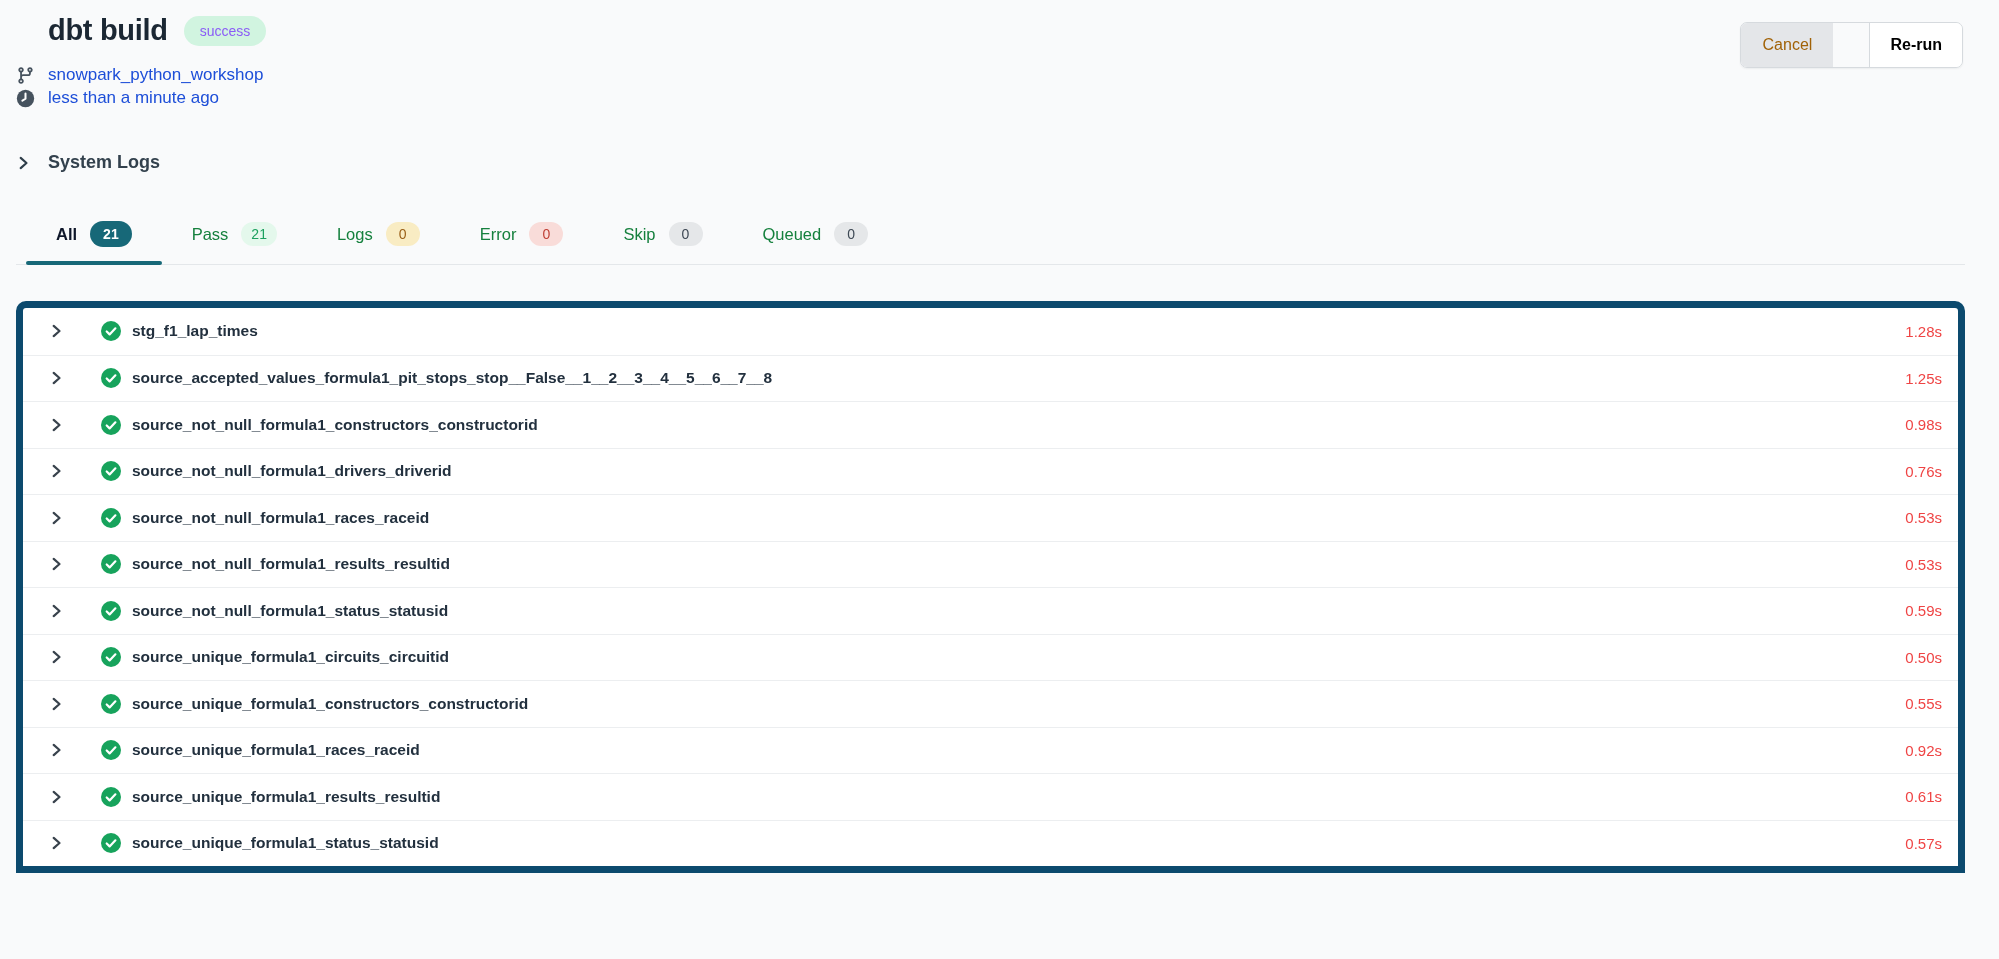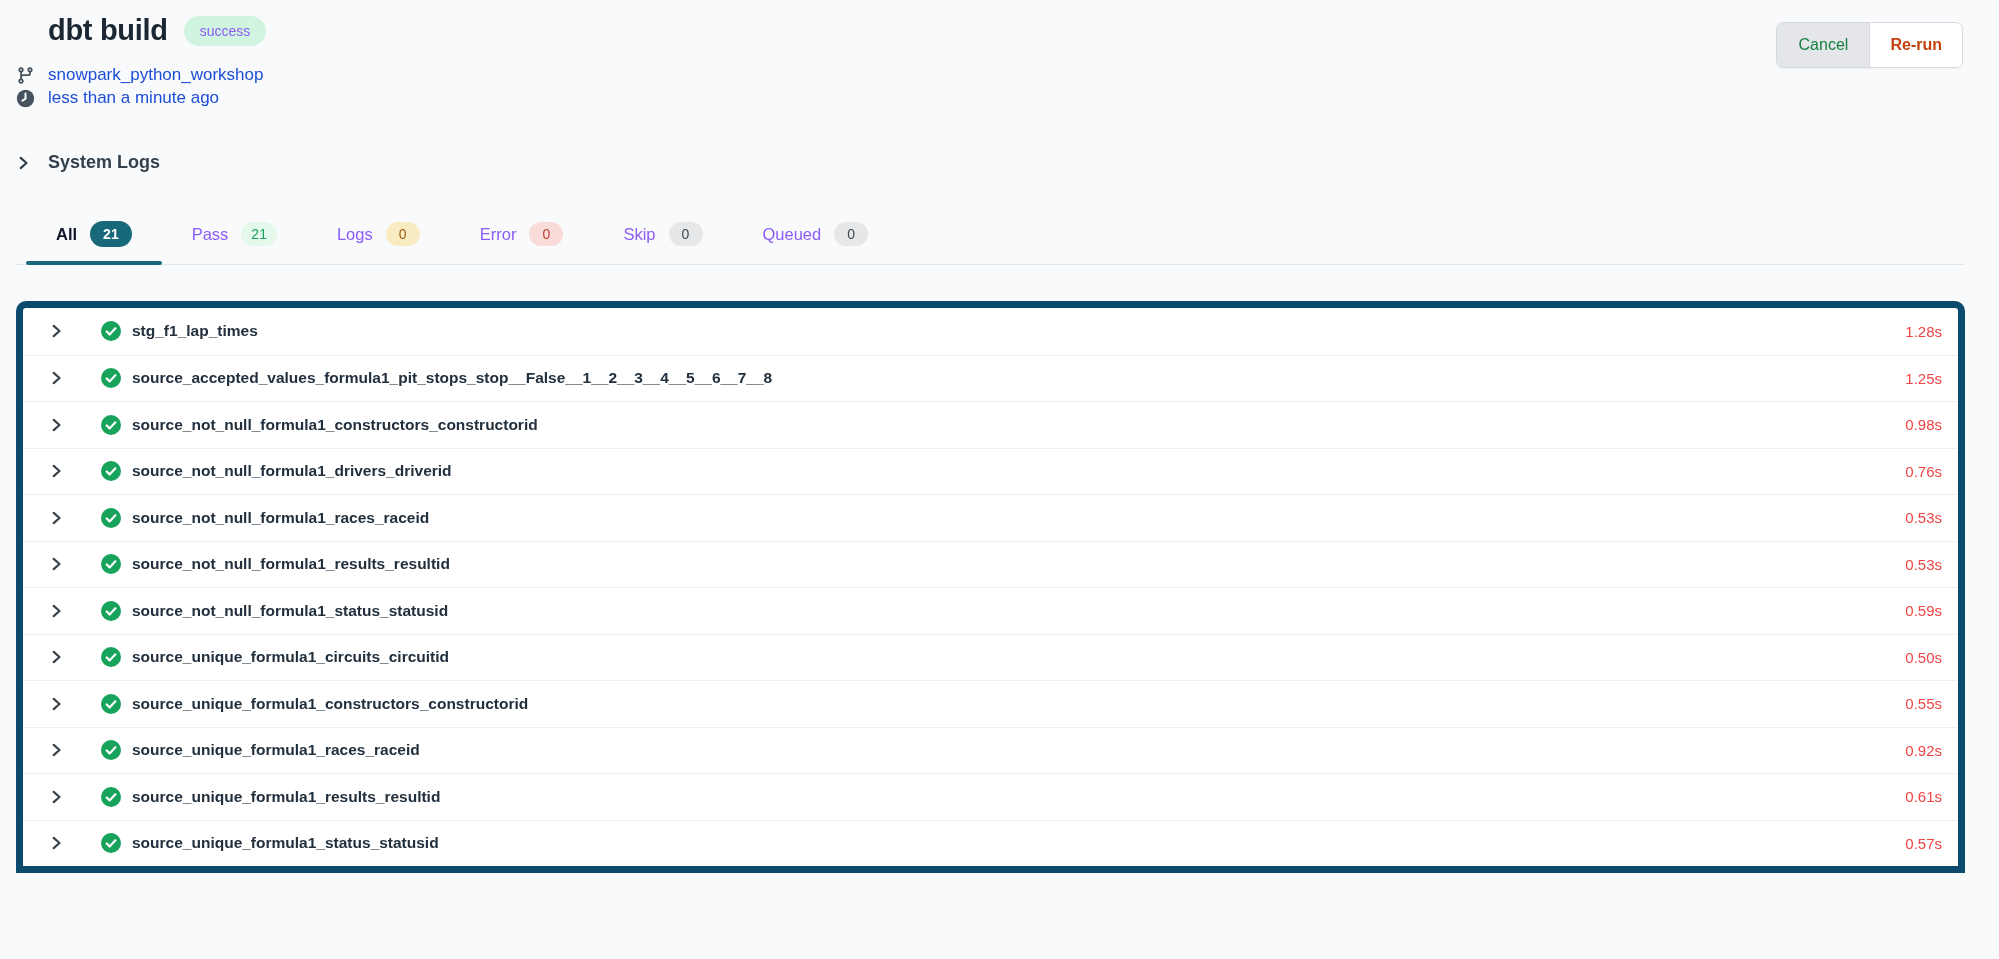--- a/index.html
+++ b/index.html
@@ -26,7 +26,7 @@
   }
   .btn { min-width: 92px; padding: 0 20px; font-size: 16px; display: flex; align-items: center; justify-content: center;
          font-family: inherit; border: none; cursor: pointer; }
-  .btn-cancel { background: #e4e6e9; color: #15803d; }
+  .btn-cancel { background: #e4e6e9; color: #a16207; }
   .btn-rerun { background: #ffffff; color: #c2410c; font-weight: 600; border-left: 1px solid #d6dade; }
 
   .meta { margin-top: 18px; }

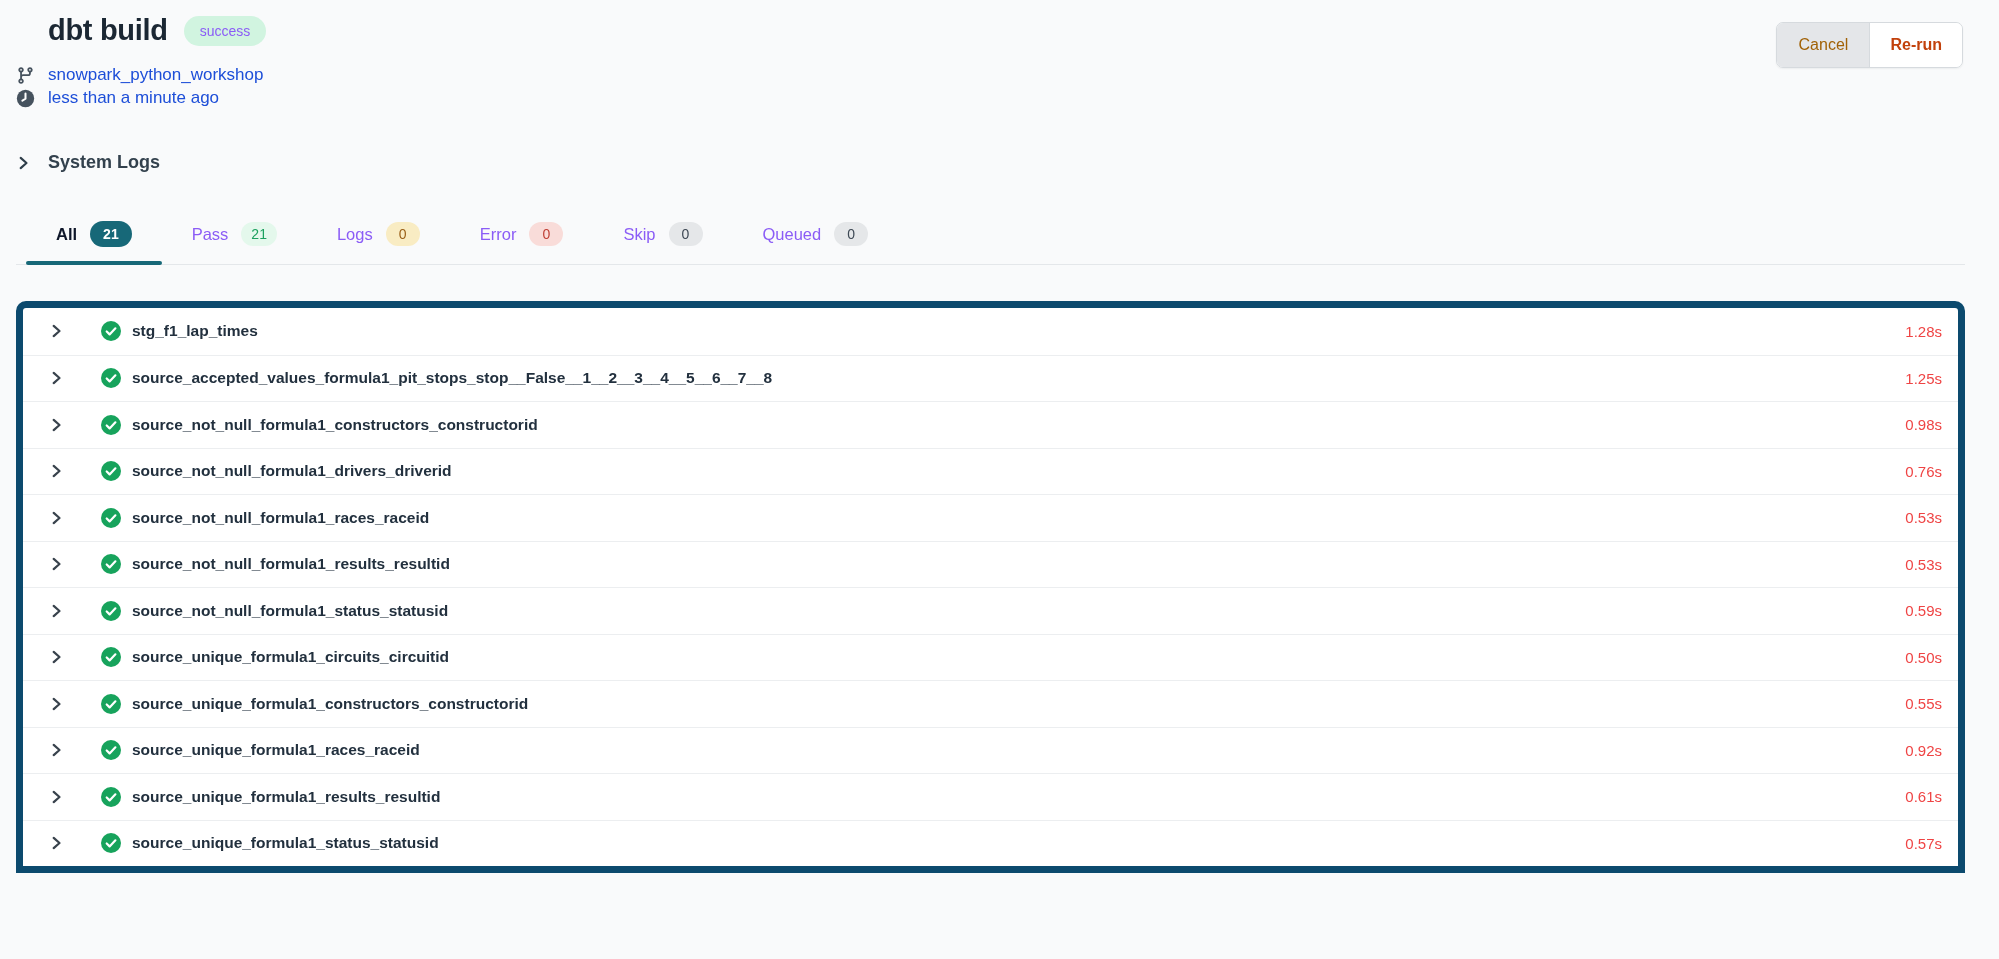--- a/index.html
+++ b/index.html
@@ -27,7 +27,7 @@
   .btn { min-width: 92px; padding: 0 20px; font-size: 16px; display: flex; align-items: center; justify-content: center;
          font-family: inherit; border: none; cursor: pointer; }
   .btn-cancel { background: #e4e6e9; color: #a16207; }
-  .btn-rerun { background: #ffffff; color: #c2410c; font-weight: 600; border-left: 1px solid #d6dade; }
+  .btn-rerun { background: #ffffff; color: #000000; font-weight: 600; border-left: 1px solid #d6dade; margin-left: 36px; }
 
   .meta { margin-top: 18px; }
   .meta-row { display: flex; align-items: center; margin-top: 3px; }

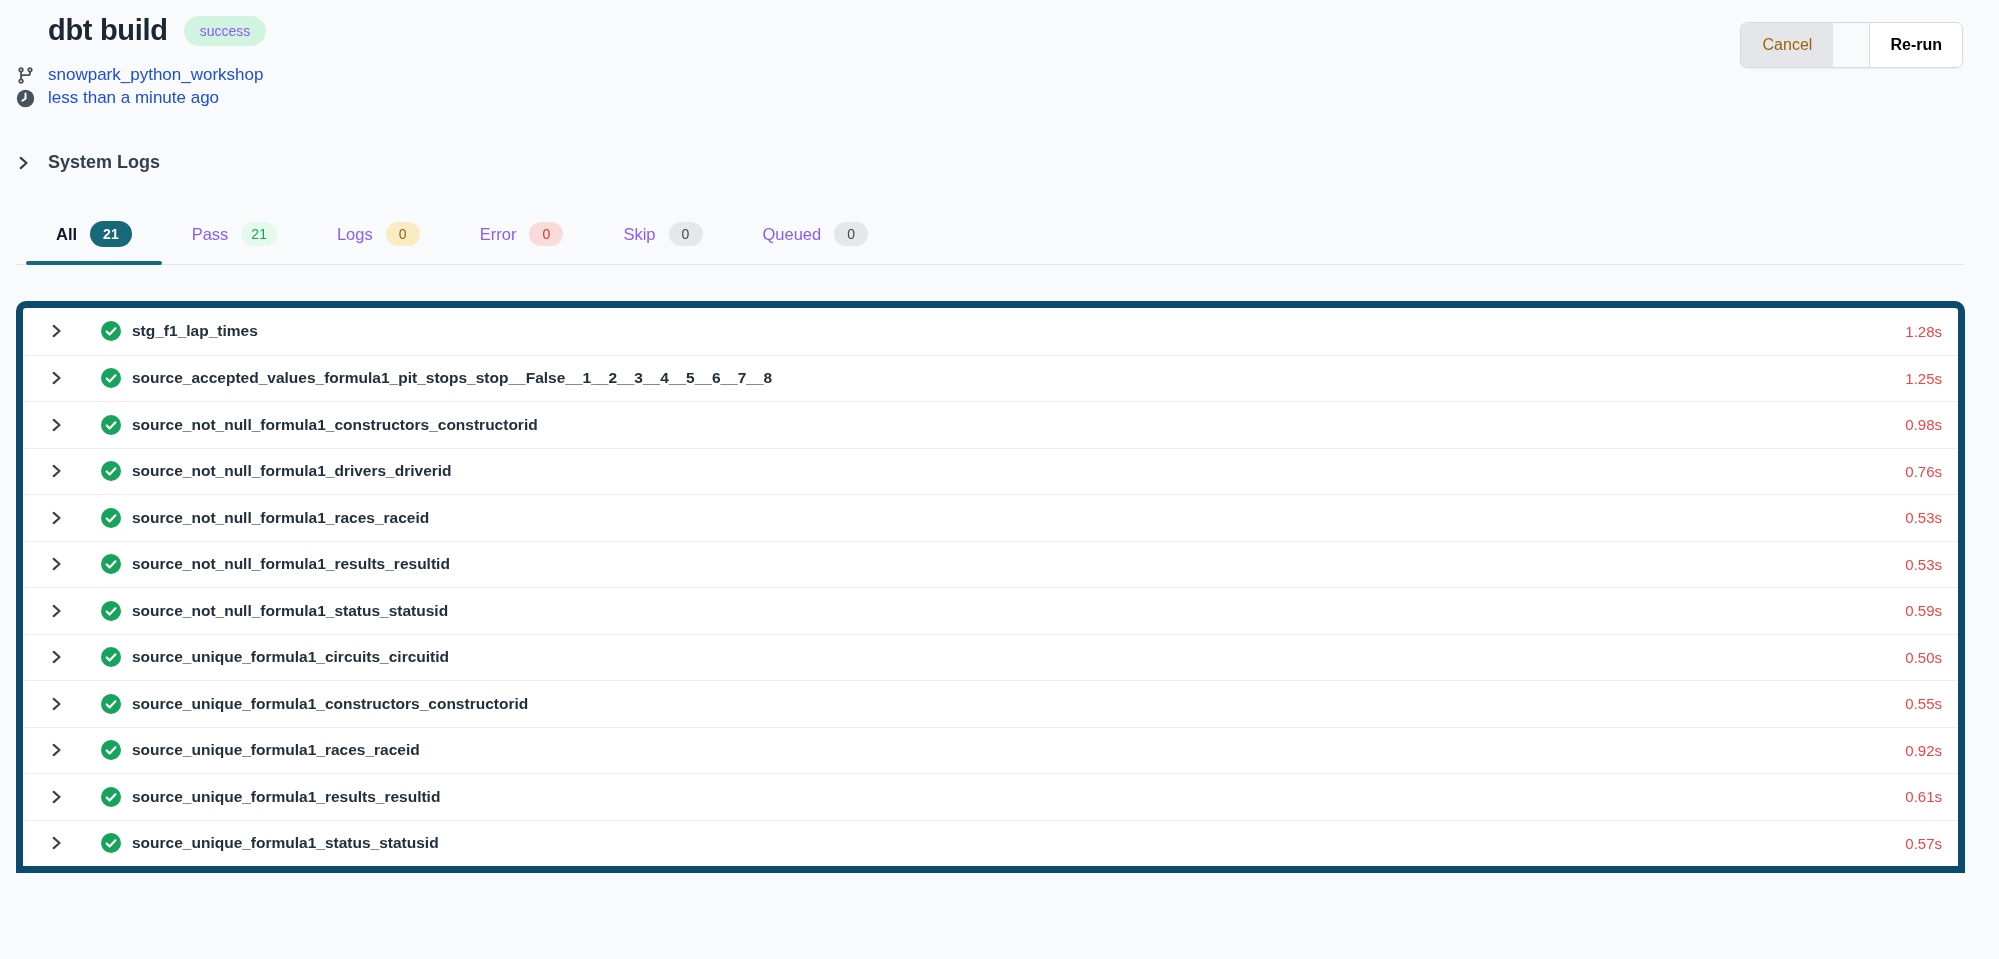--- a/index.html
+++ b/index.html
@@ -42,7 +42,7 @@
   
   .tabs { margin-top: 38px; margin-right: 34px; display: flex; border-bottom: 1px solid #e4e7ea; padding-left: 10px; }
   .tab { position: relative; display: flex; align-items: center; padding: 10px 30px 17px 30px; cursor: pointer; }
-  .tab .tab-label { font-size: 16.5px; color: #8b5cf6; }
+  .tab .tab-label { font-size: 16.5px; color: #15803d; }
   .tab.active .tab-label { color: #0f172a; font-weight: 600; }
   .tab.active::after {
     content: ""; position: absolute; left: 0; right: 0; bottom: -1px; height: 4px;

